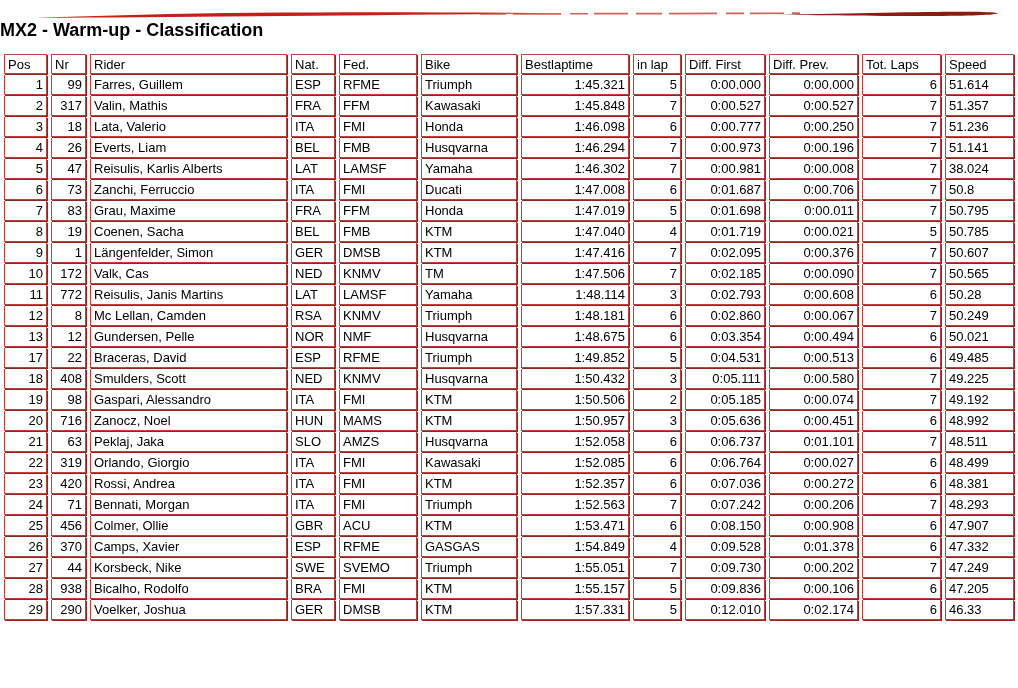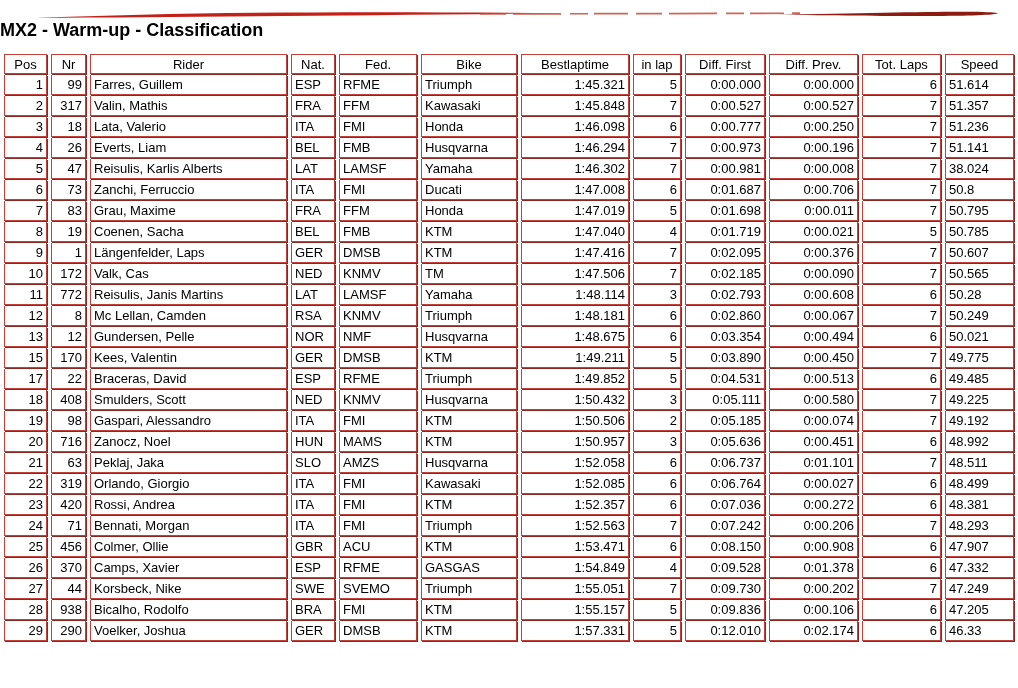--- a/index.html
+++ b/index.html
@@ -42,7 +42,7 @@
     font-weight: normal;
     background: #fff;
   }
-  table.results th { text-align: center; }
+  table.results th { text-align: left; }
   table.results td { border-top: none; }
   
   table.results td:nth-child(1),

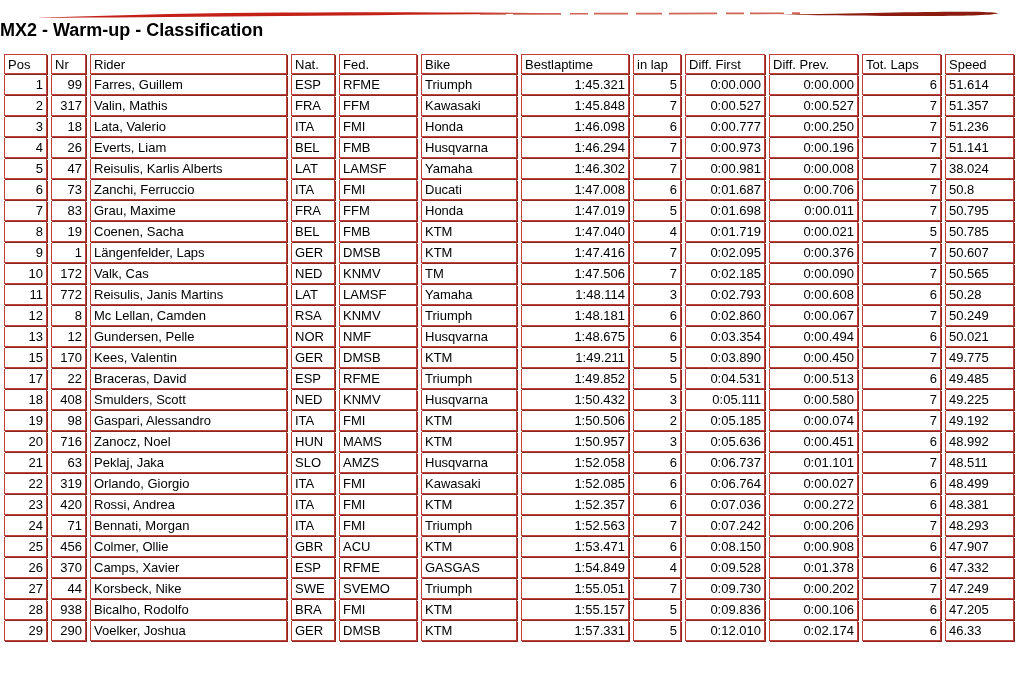--- a/index.html
+++ b/index.html
@@ -227,7 +227,7 @@
         <tr>
           <td>9</td>
           <td>1</td>
-          <td>Längenfelder, Laps</td>
+          <td>Längenfelder, Simon</td>
           <td>GER</td>
           <td>DMSB</td>
           <td>KTM</td>

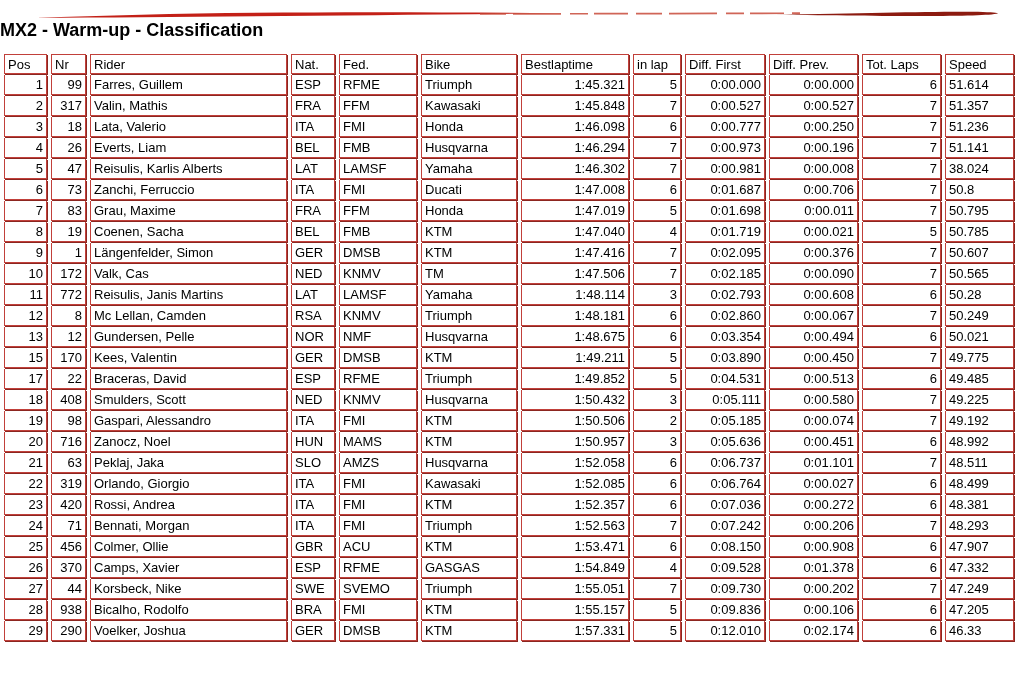--- a/index.html
+++ b/index.html
@@ -295,20 +295,6 @@
           <td>50.021</td>
         </tr>
         <tr>
-          <td>15</td>
-          <td>170</td>
-          <td>Kees, Valentin</td>
-          <td>GER</td>
-          <td>DMSB</td>
-          <td>KTM</td>
-          <td>1:49.211</td>
-          <td>5</td>
-          <td>0:03.890</td>
-          <td>0:00.450</td>
-          <td>7</td>
-          <td>49.775</td>
-        </tr>
-        <tr>
           <td>17</td>
           <td>22</td>
           <td>Braceras, David</td>

